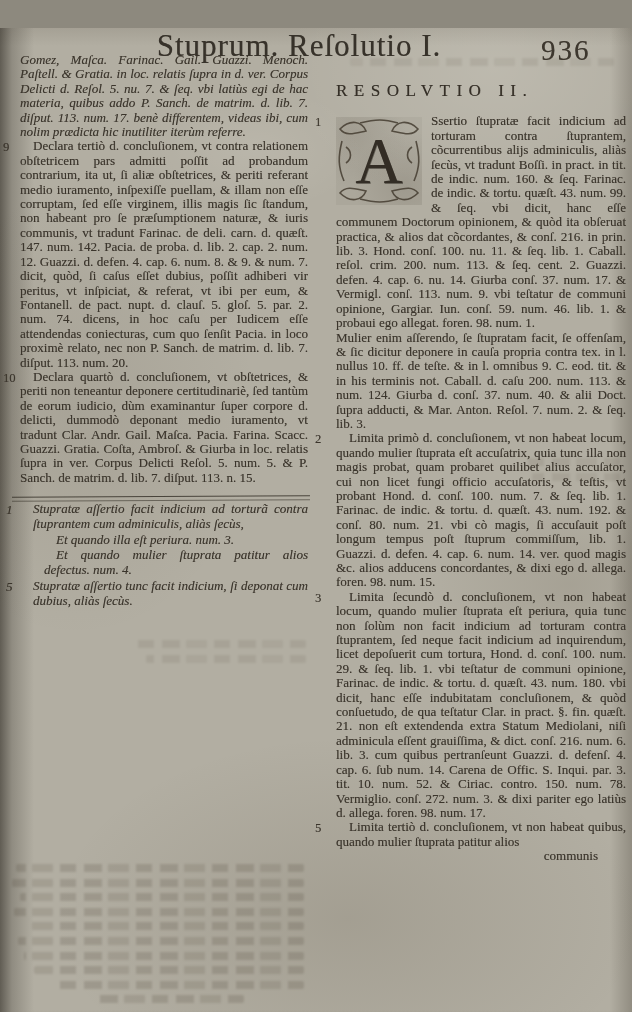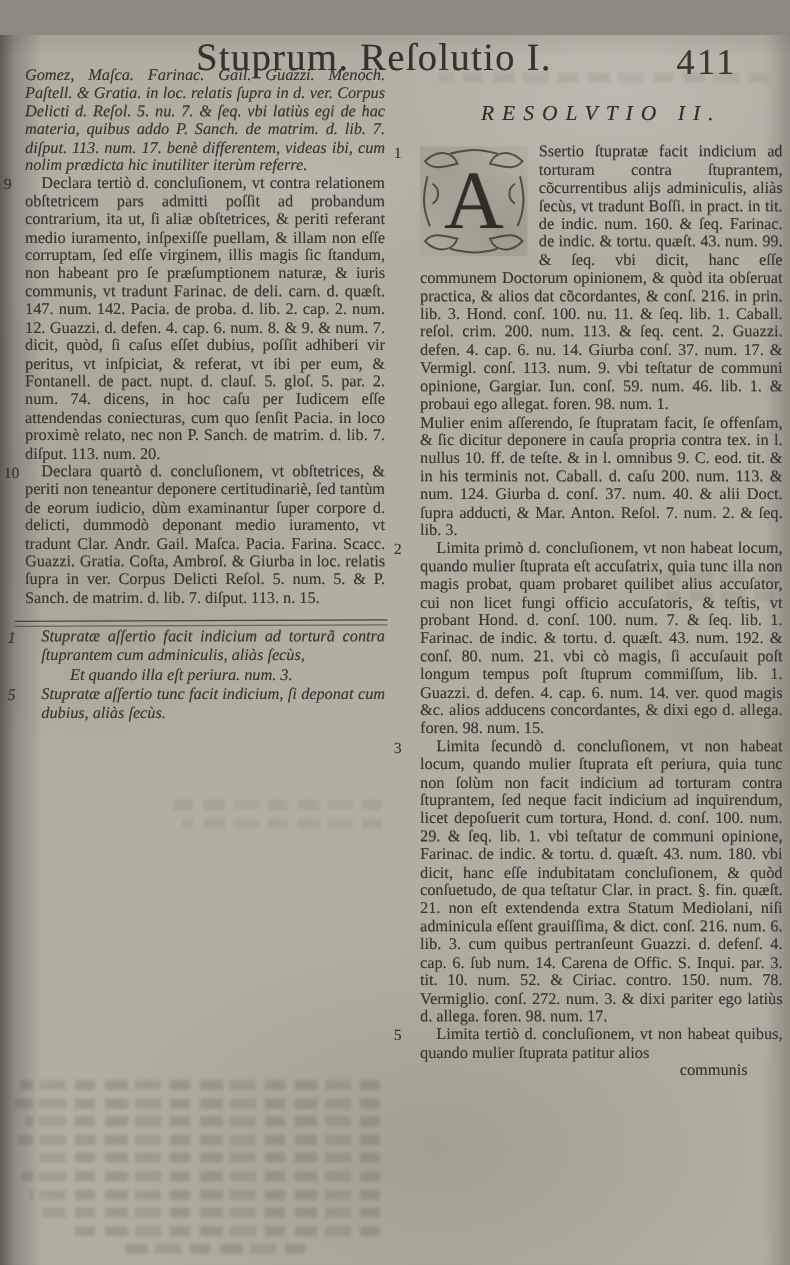--- a/index.html
+++ b/index.html
@@ -92,7 +92,7 @@
 <div class="scan">
 
   <div class="running-head">Stuprum. Reſolutio I.</div>
-  <div class="page-number">411</div>
+  <div class="page-number">936</div>
 
   <div class="col left">
     <p class="para cont"><span>Gomez, Maſca. Farinac. Gail. Guazzi. Menoch. Paſtell. &amp; Gratia. in loc. relatis ſupra in d. ver. Corpus Delicti d. Reſol. 5. nu. 7. &amp; ſeq. vbi latiùs egi de hac materia, quibus addo P. Sanch. de matrim. d. lib. 7. diſput. 113. num. 17. benè differentem, videas ibi, cum nolim prædicta hic inutiliter iterùm referre.</span></p>

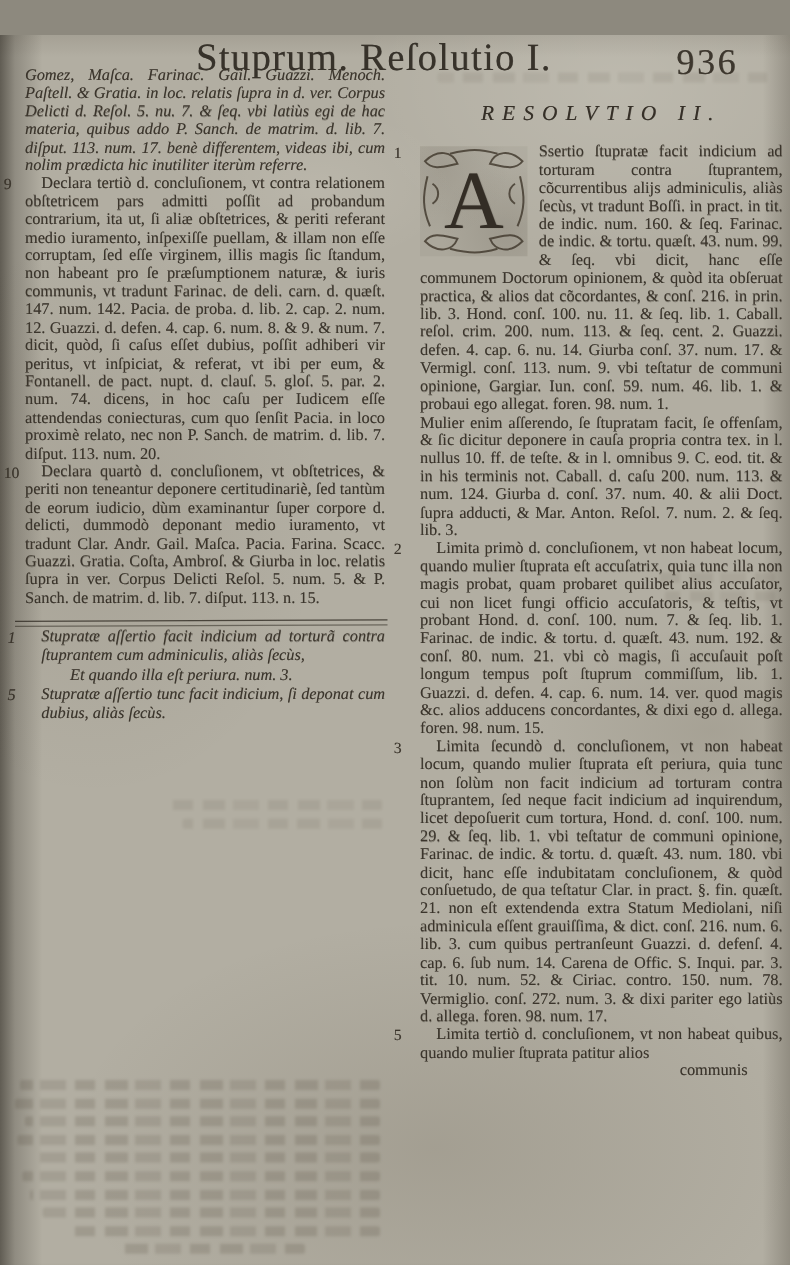--- a/index.html
+++ b/index.html
@@ -56,10 +56,9 @@
   .summ-item .num{position:absolute;left:-14px;top:1px;font-style:italic;}
   .summ-item.sub{padding-left:24px;text-indent:12px;}
   .resolutio-head{
-    text-align:center;font-size:17px;letter-spacing:6.5px;margin:14px 0 16px 0;
+    font-size:17px;letter-spacing:6.5px;margin:14px 0 16px 0;
     color:#352f27;white-space:nowrap;
     text-shadow:0.3px 0.3px 0.4px rgba(40,35,28,.45);
-    font-style:italic;
   }
   .dropbox{
     float:left;width:86px;height:88px;margin:3px 9px 2px 0;position:relative;

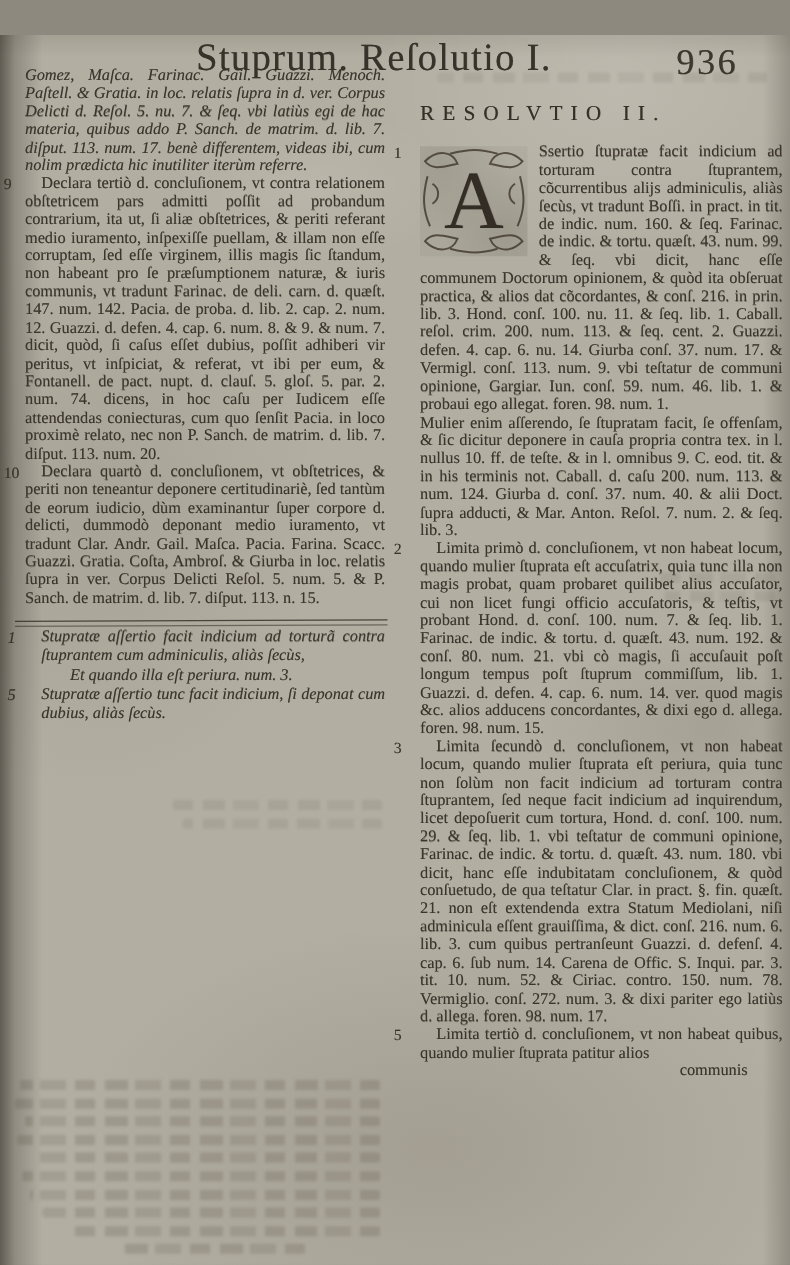--- a/index.html
+++ b/index.html
@@ -104,6 +104,7 @@
     <div class="summ">
       <p class="summ-item"><span class="num">1</span><span>Stupratæ aſſertio facit indicium ad torturã contra ſtuprantem cum adminiculis, aliàs ſecùs,</span></p>
       <p class="summ-item sub"><span>Et quando illa eſt periura. num. 3.</span></p>
+      <p class="summ-item sub"><span>Et quando mulier ſtuprata patitur alios defectus. num. 4.</span></p>
       <p class="summ-item"><span class="num">5</span><span>Stupratæ aſſertio tunc facit indicium, ſi deponat cum dubius, aliàs ſecùs.</span></p>
     </div>
   </div>

